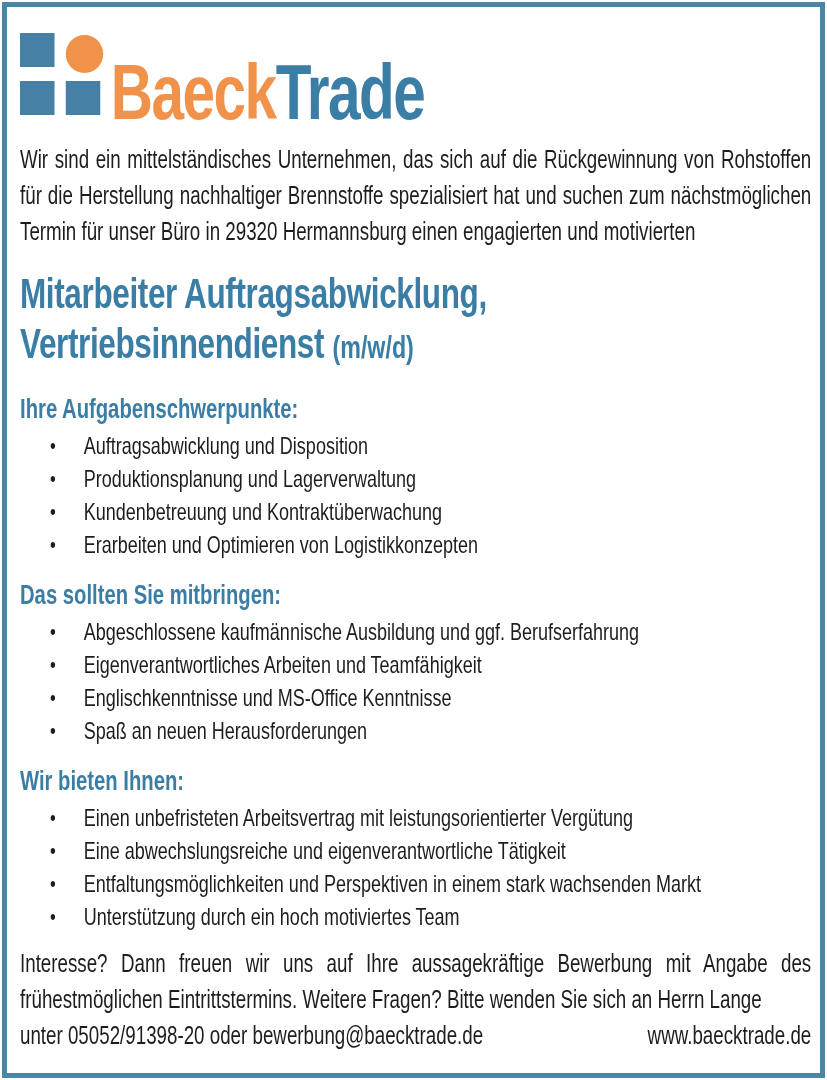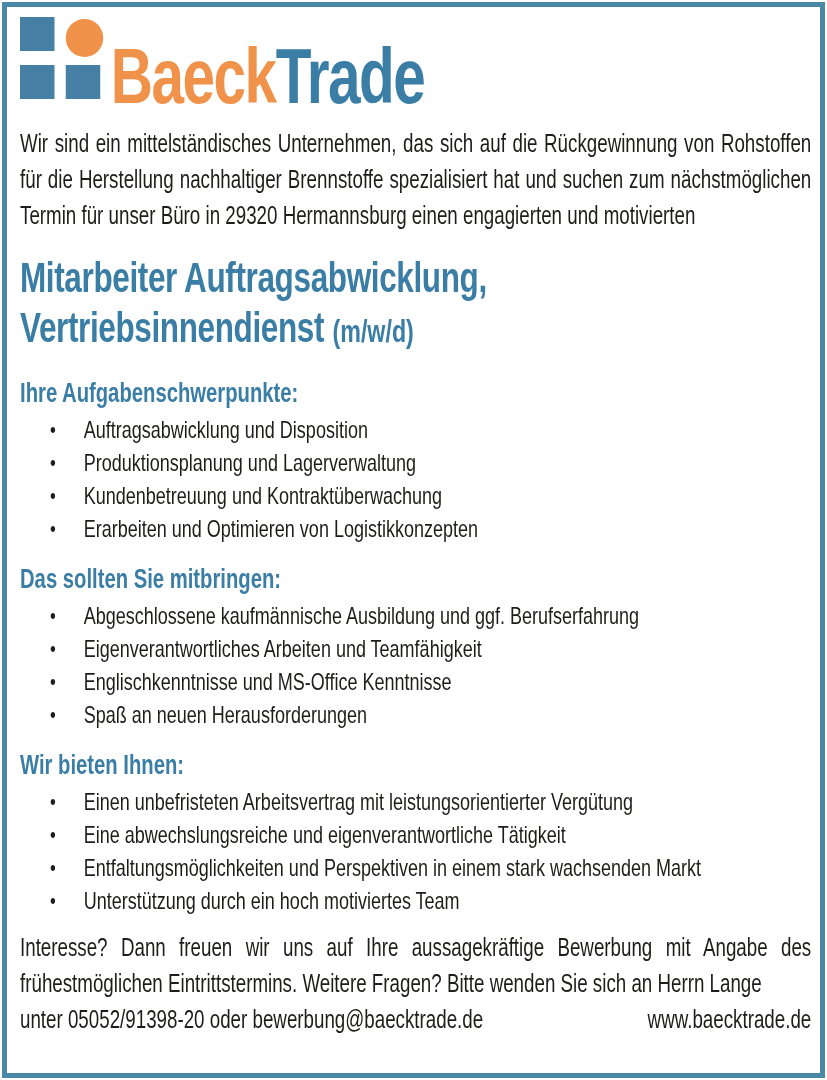--- a/index.html
+++ b/index.html
@@ -19,7 +19,7 @@
     height: 1076px;
     margin: 2px;
     border: 5px solid #4a87a7;
-    padding: 10px 13px 0 13px;
+    padding: 26px 13px 0 13px;
     overflow: hidden;
     background: #ffffff;
   }

